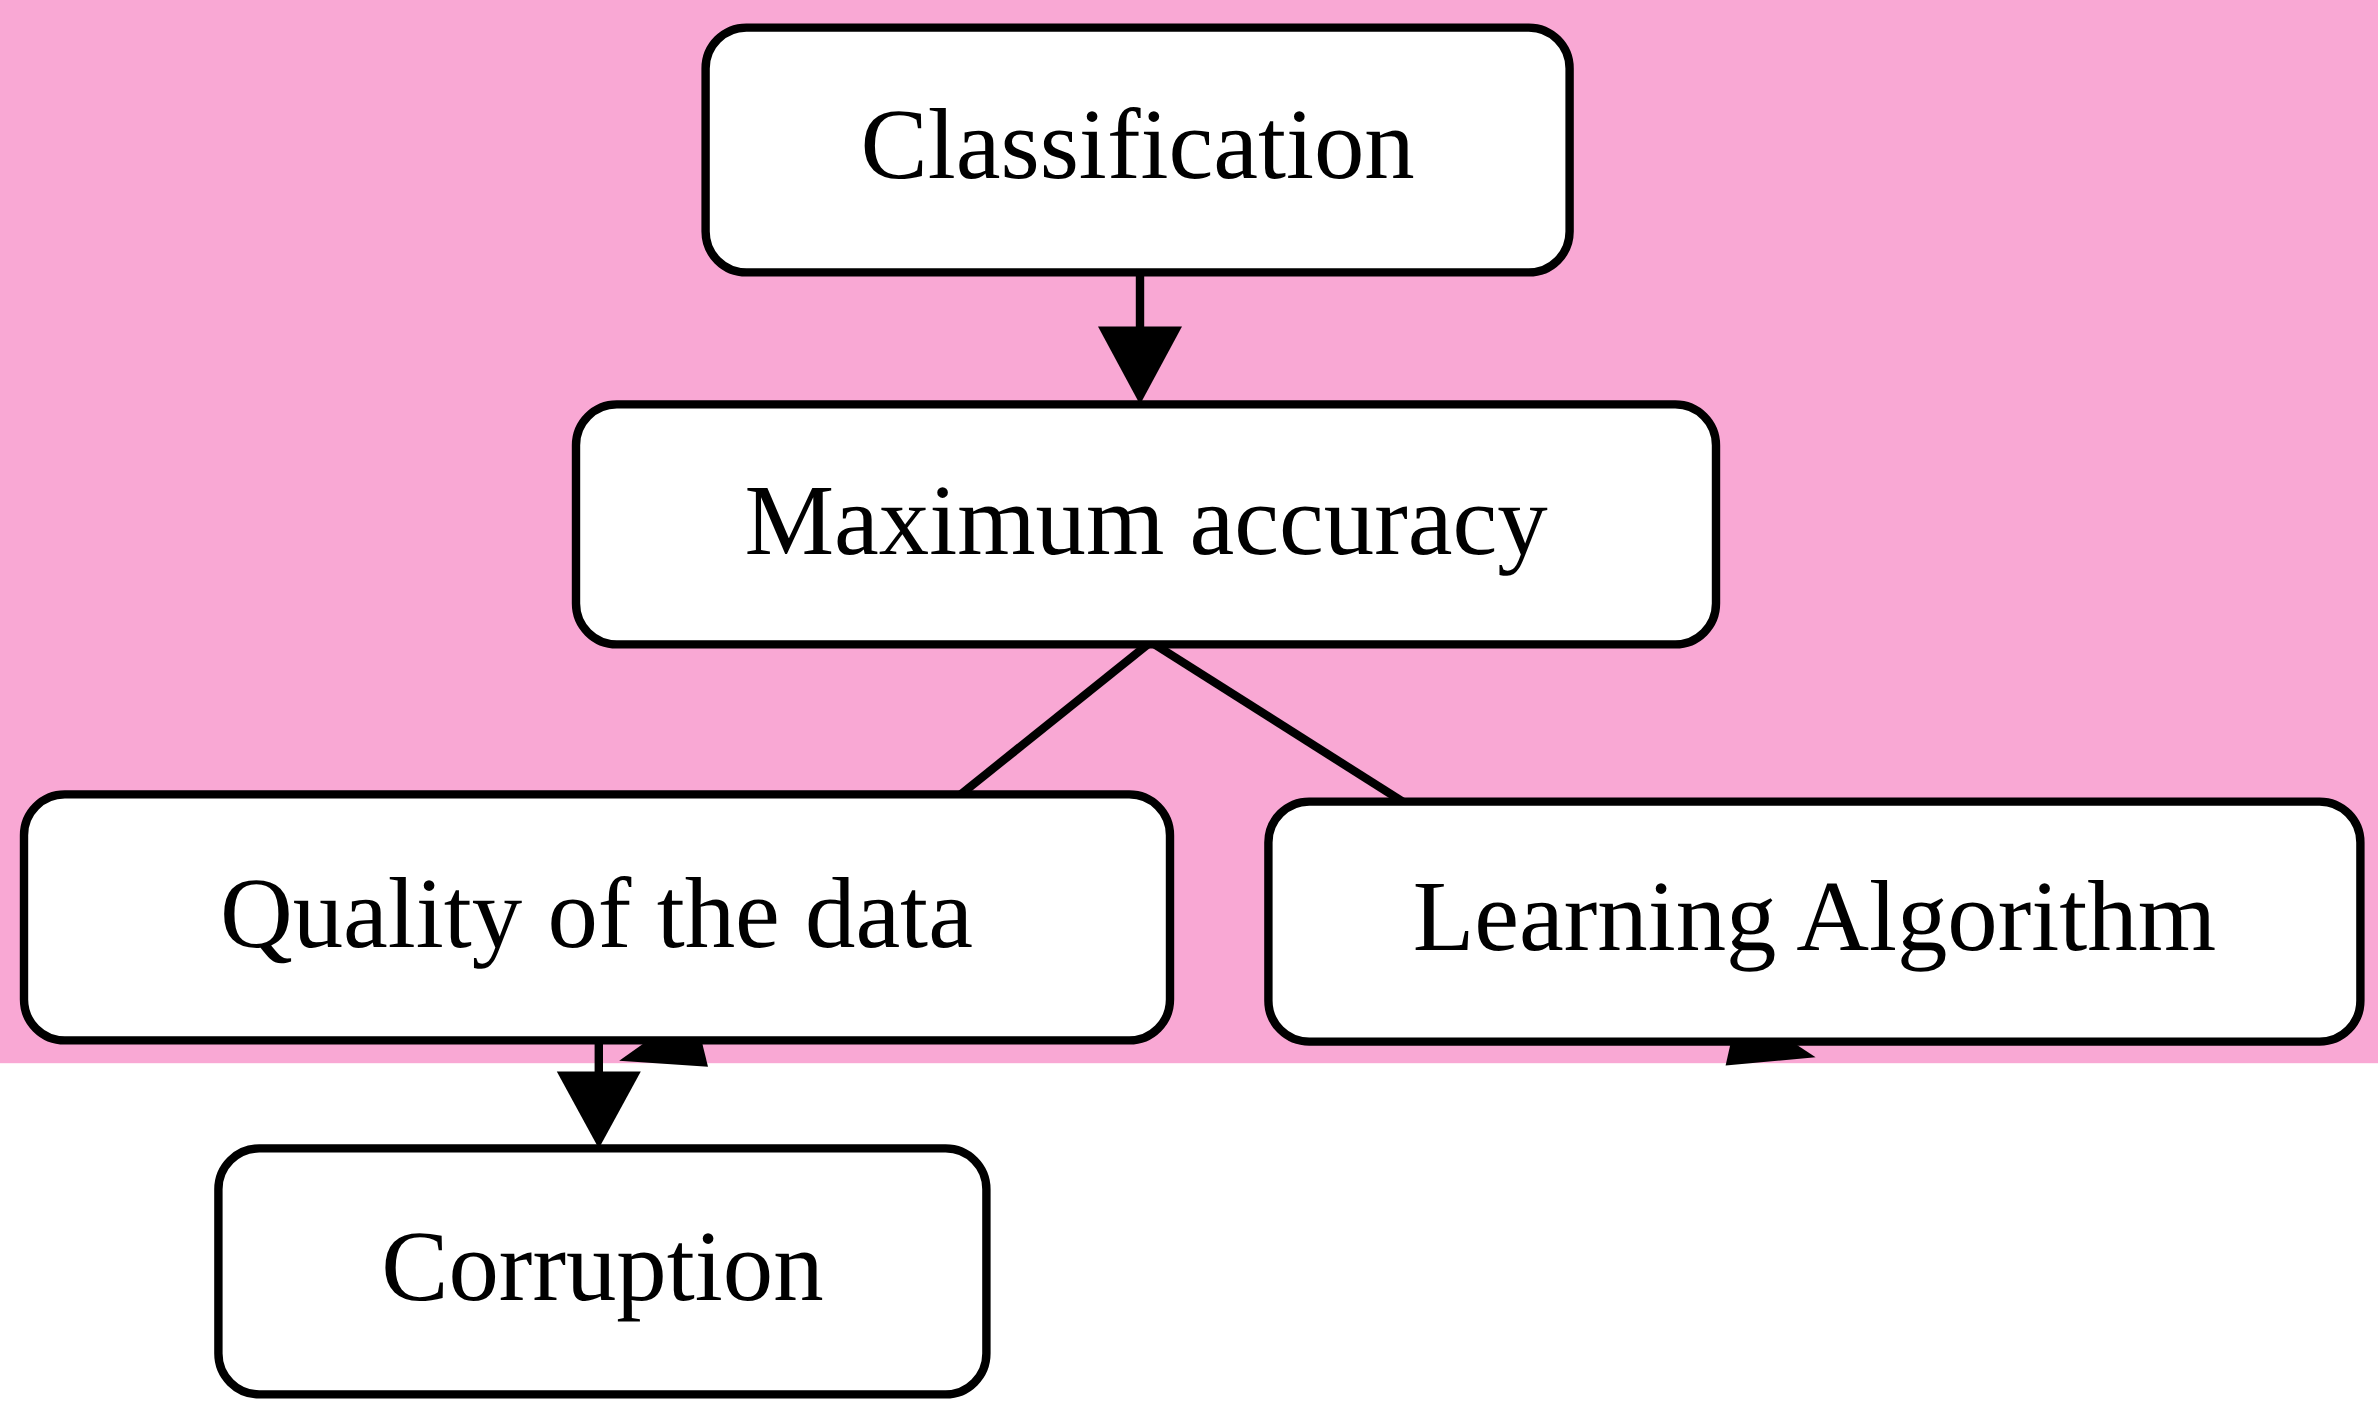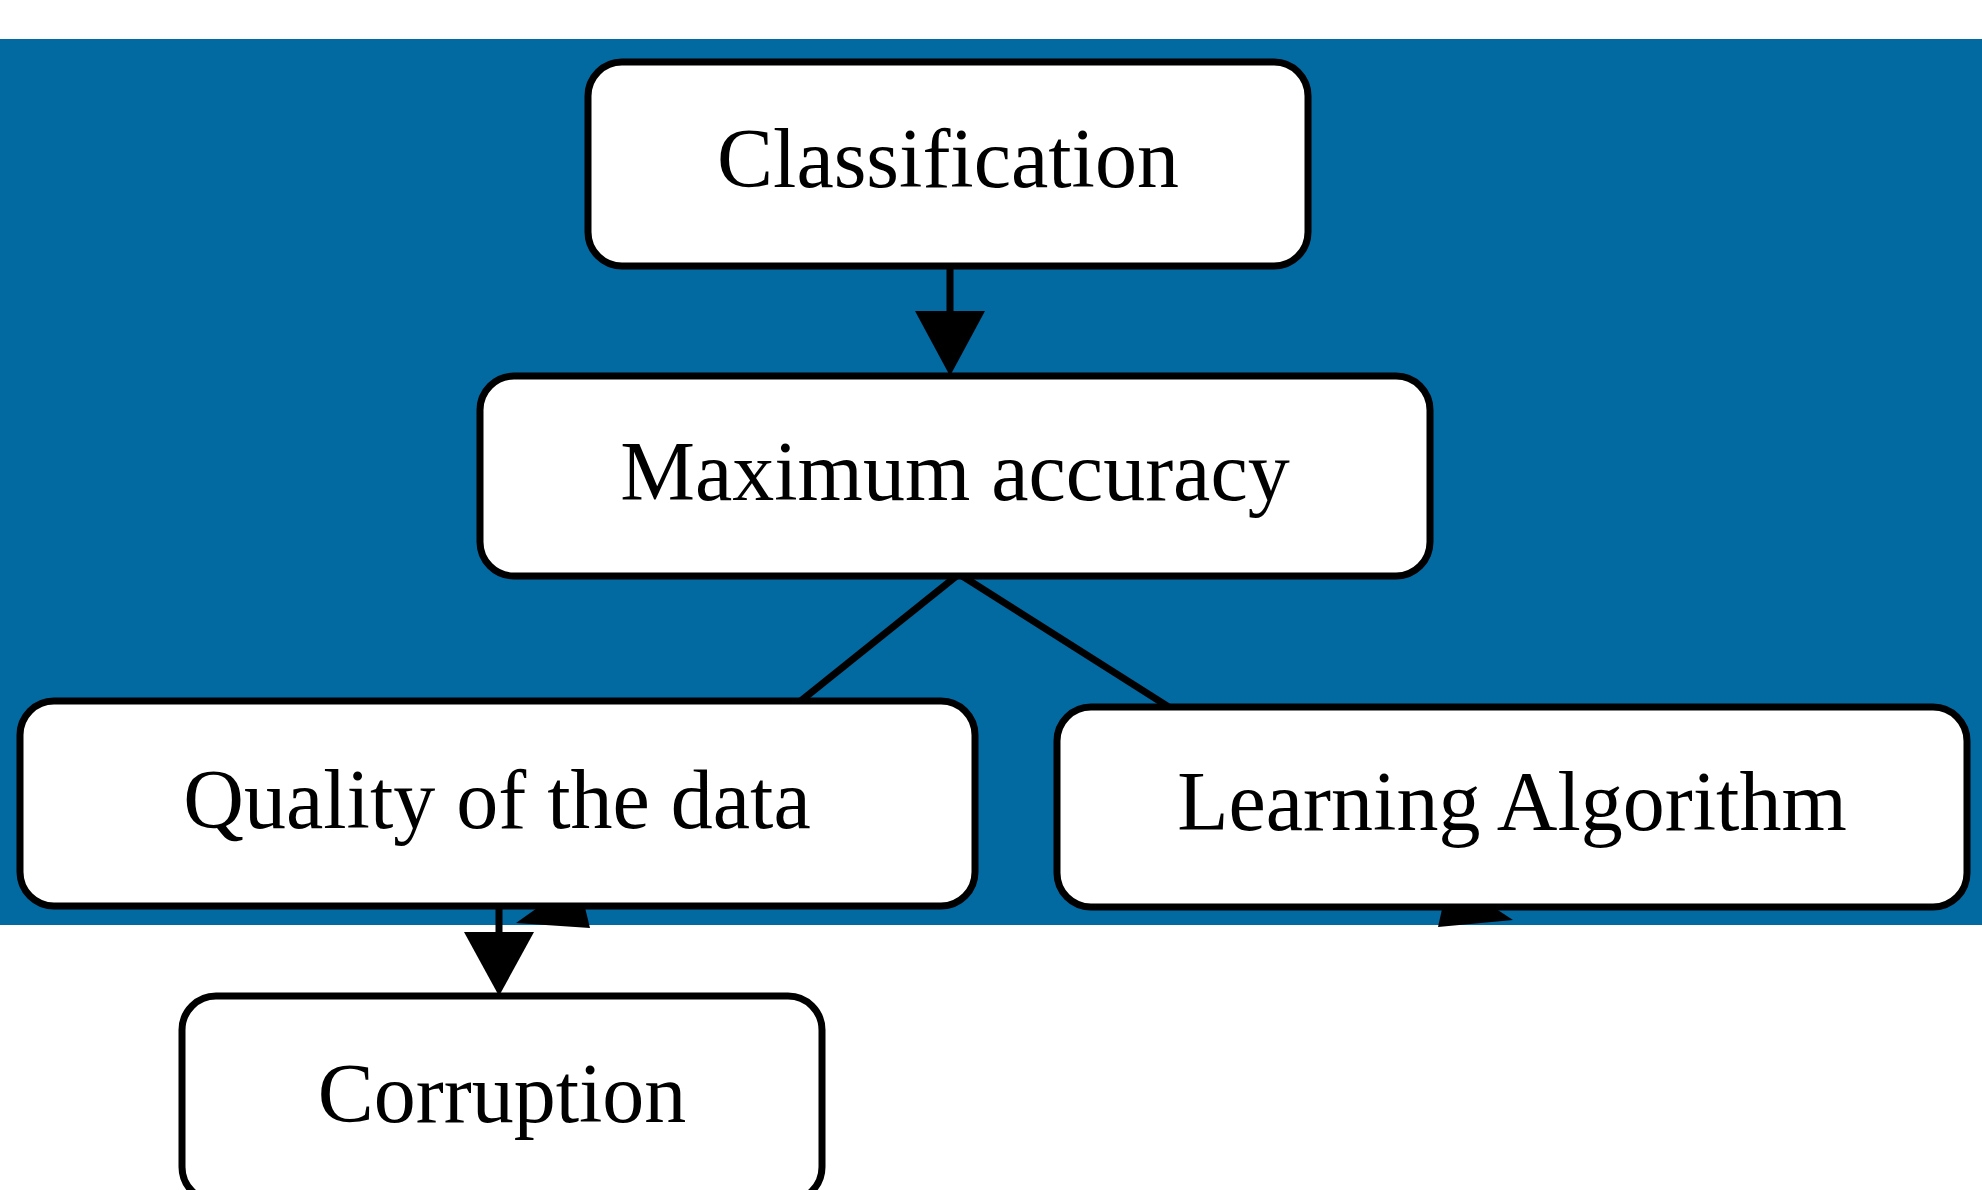--- a/index.html
+++ b/index.html
@@ -17,8 +17,7 @@
     position: relative;
     width: 1982px;
     height: 886px;
-    background: #0369a1;
-    margin-top: 39px;
+    background: #f9a8d4;
   }
   svg.flowchart {
     display: block;

